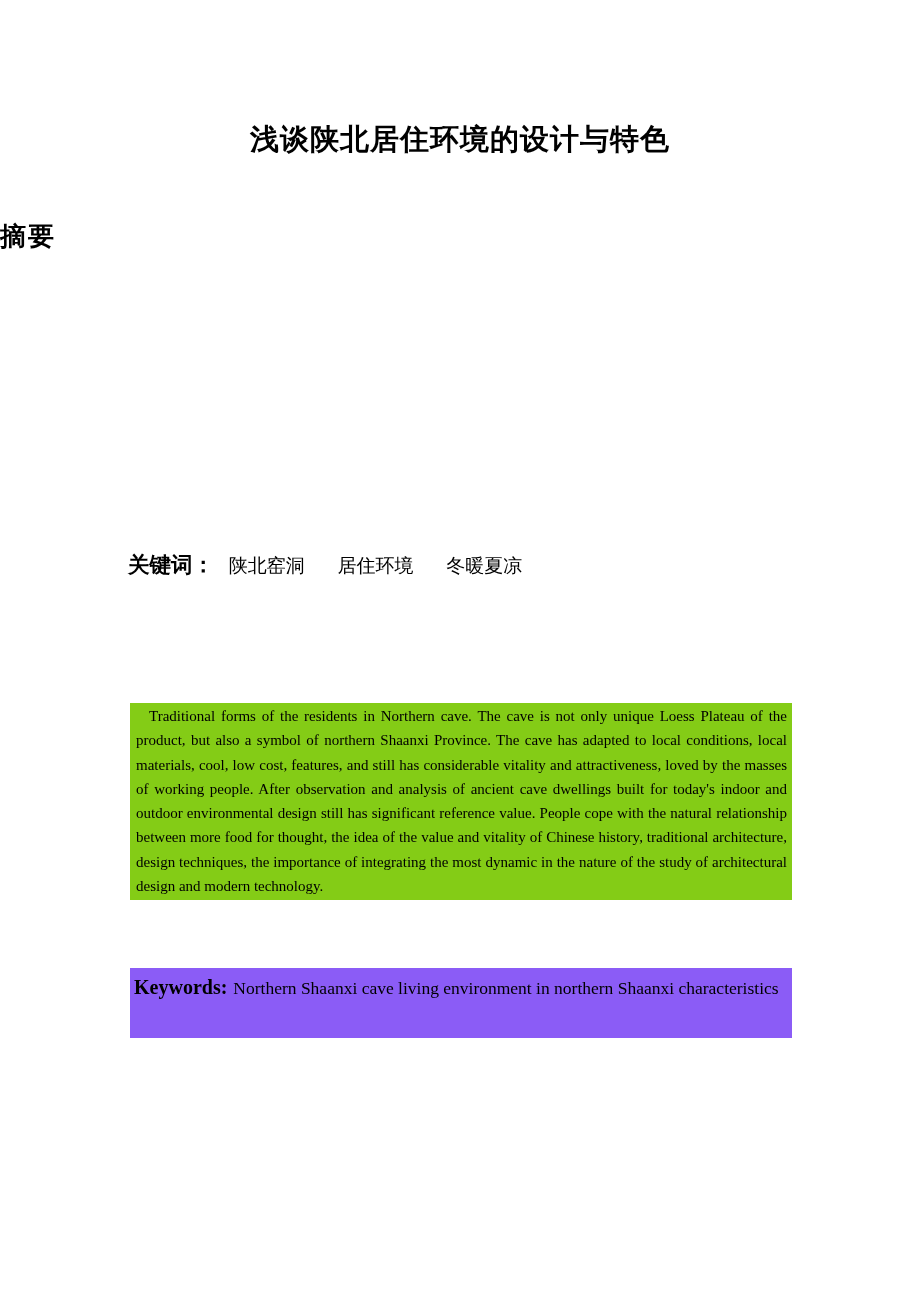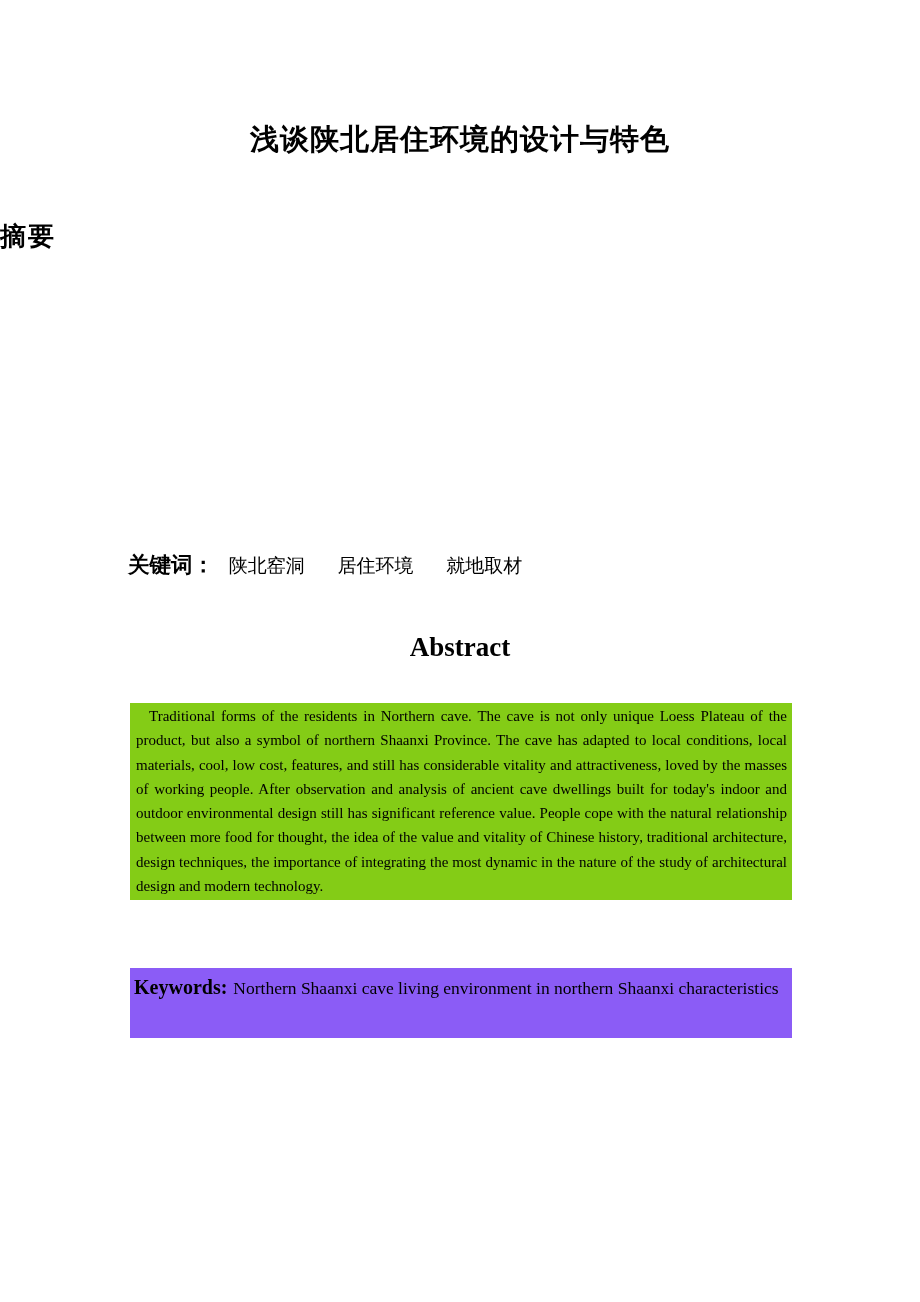--- a/index.html
+++ b/index.html
@@ -97,7 +97,7 @@
     <span class="kw-label">关键词：</span>
     <span class="kw-item">陕北窑洞</span>
     <span class="kw-item">居住环境</span>
-    <span class="kw-item">就地取材</span>
+    <span class="kw-item">冬暖夏凉</span>
   </p>
 
   <h2 class="en-abs-heading">Abstract</h2>

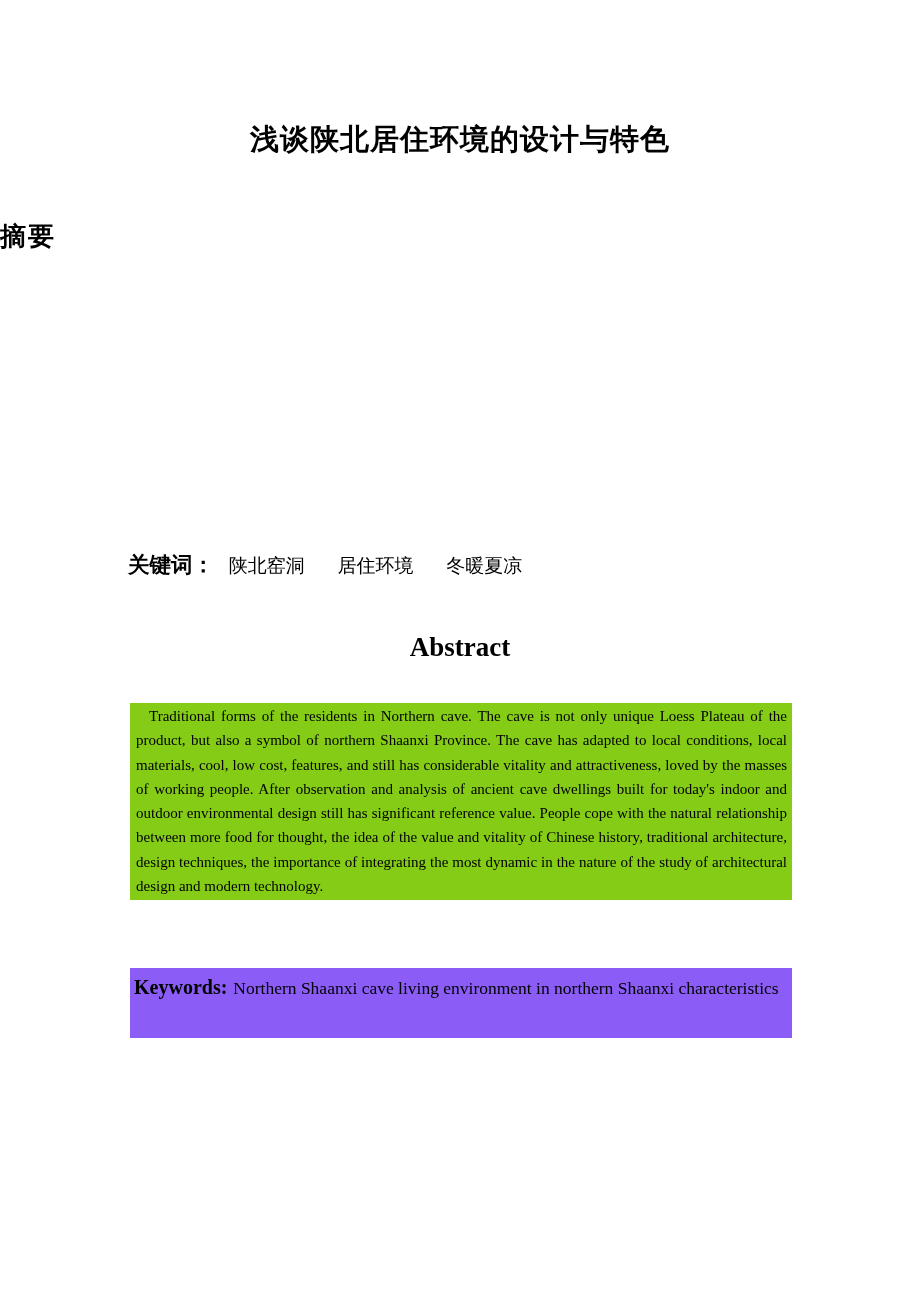--- a/index.html
+++ b/index.html
@@ -100,7 +100,6 @@
     <span class="kw-item">冬暖夏凉</span>
   </p>
 
-  <h2 class="en-abs-heading">Abstract</h2>
 
   <p class="en-body">Traditional forms of the residents in Northern cave. The cave is not only unique Loess Plateau of the product, but also a symbol of northern Shaanxi Province. The cave has adapted to local conditions, local materials, cool, low cost, features, and still has considerable vitality and attractiveness, loved by the masses of working people. After observation and analysis of ancient cave dwellings built for today's indoor and outdoor environmental design still has significant reference value. People cope with the natural relationship between more food for thought, the idea of the value and vitality of Chinese history, traditional architecture, design techniques, the importance of integrating the most dynamic in the nature of the study of architectural design and modern technology.</p>
 

